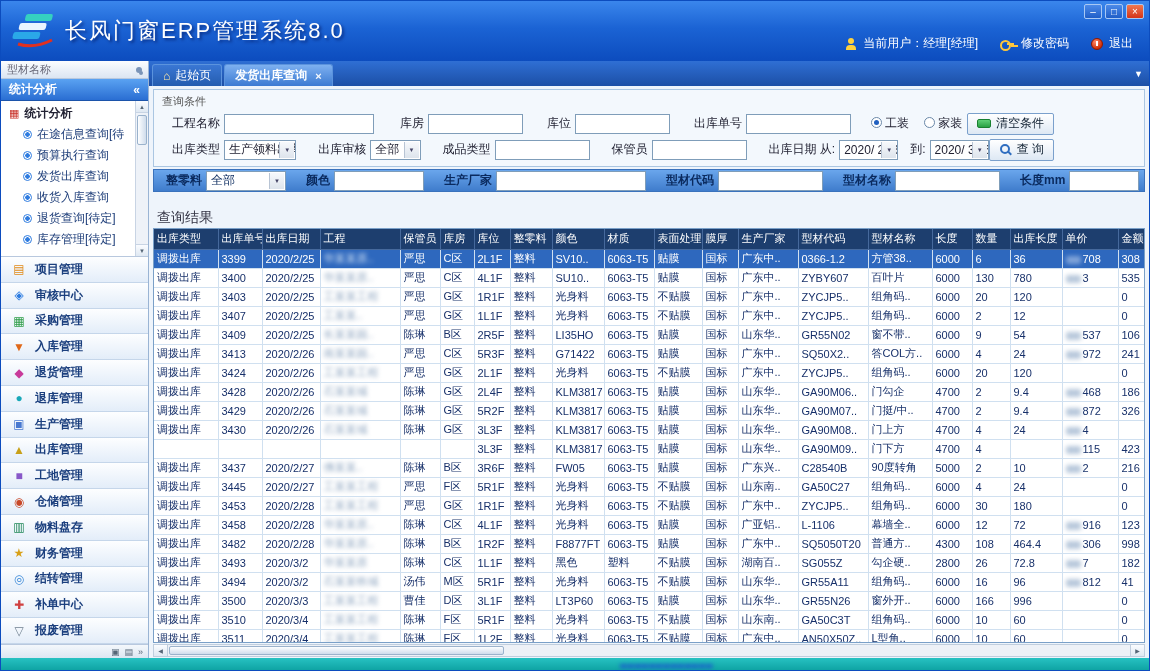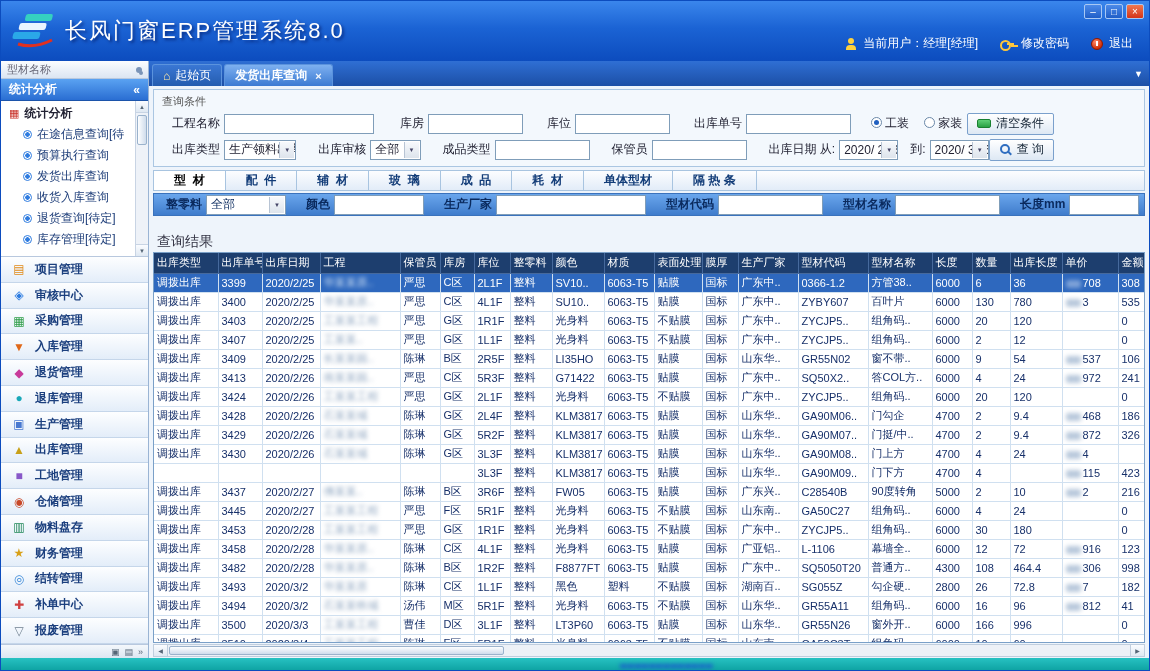--- a/index.html
+++ b/index.html
@@ -318,16 +318,6 @@
         </div>
       </div>
 
-      <div class="mat-tabs">
-          <div class="mat-tab active">型  材</div>
-          <div class="mat-tab">配  件</div>
-          <div class="mat-tab">辅  材</div>
-          <div class="mat-tab">玻  璃</div>
-          <div class="mat-tab">成  品</div>
-          <div class="mat-tab">耗  材</div>
-          <div class="mat-tab">单体型材</div>
-          <div class="mat-tab">隔 热 条</div>
-        </div>
 
       <div class="sub-filter">
         <span class="q-label ml8">整零料</span>

